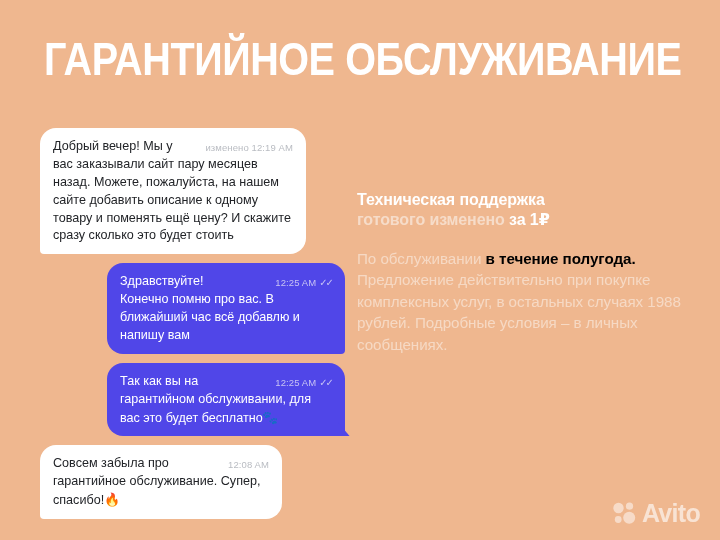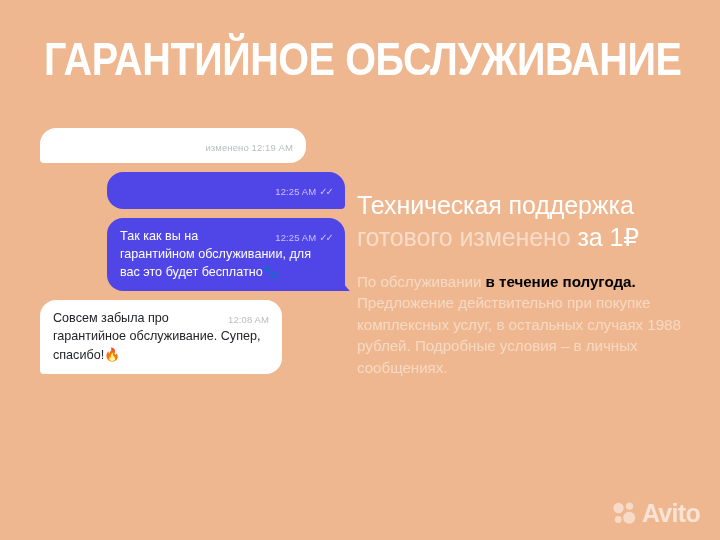--- a/index.html
+++ b/index.html
@@ -161,6 +161,9 @@
   <div class="row left">
     <div class="bubble incoming b1">
       <span class="meta">изменено 12:19 AM</span>
+      <span class="txt">Добрый вечер!
+Мы у вас заказывали сайт пару месяцев назад.
+Можете, пожалуйста, на нашем сайте добавить описание к одному товару и поменять ещё цену? И скажите сразу сколько это будет стоить</span>
     </div>
   </div>
 

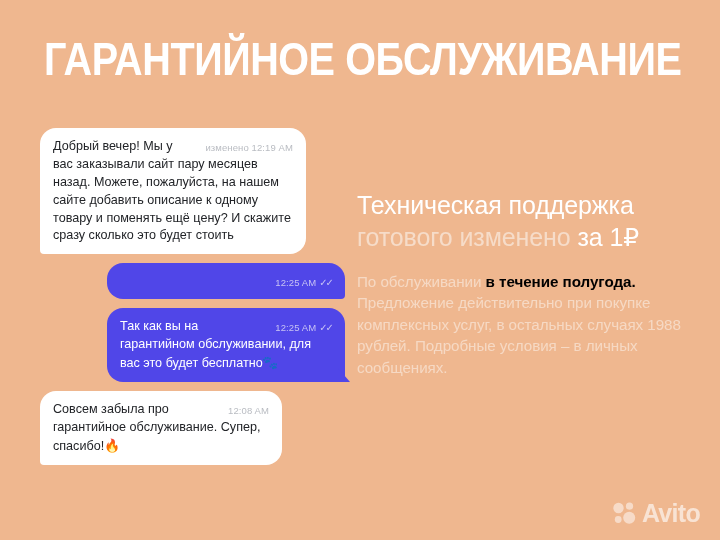--- a/index.html
+++ b/index.html
@@ -114,8 +114,8 @@
   }
 
   .panel h2 {
-    font-size:25px;
-    font-weight:400;
+    font-size:16px;
+    font-weight:700;
     line-height:1.27;
     letter-spacing:-0.1px;
     color:#f6dcc9;

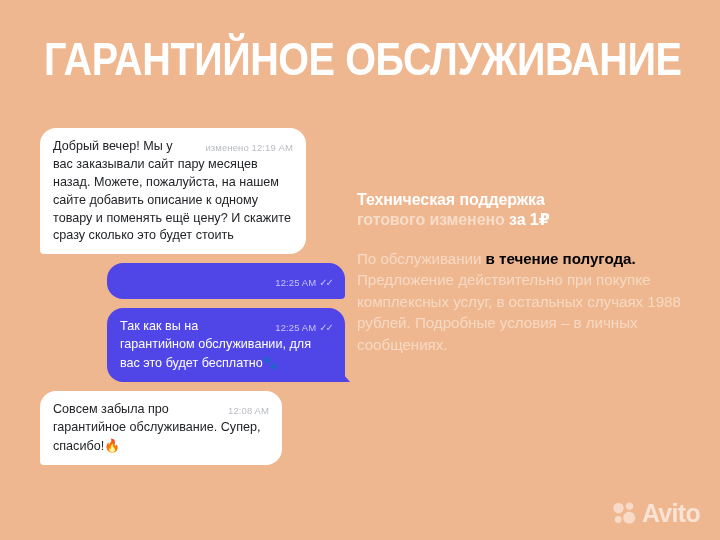--- a/index.html
+++ b/index.html
@@ -172,6 +172,9 @@
       <span class="meta">
         <span>12:25 AM</span><span class="ticks">✓✓</span>
       </span>
+      <span class="txt">Здравствуйте!
+Конечно помню про вас.
+В ближайший час всё добавлю и напишу вам</span>
     </div>
   </div>
 

